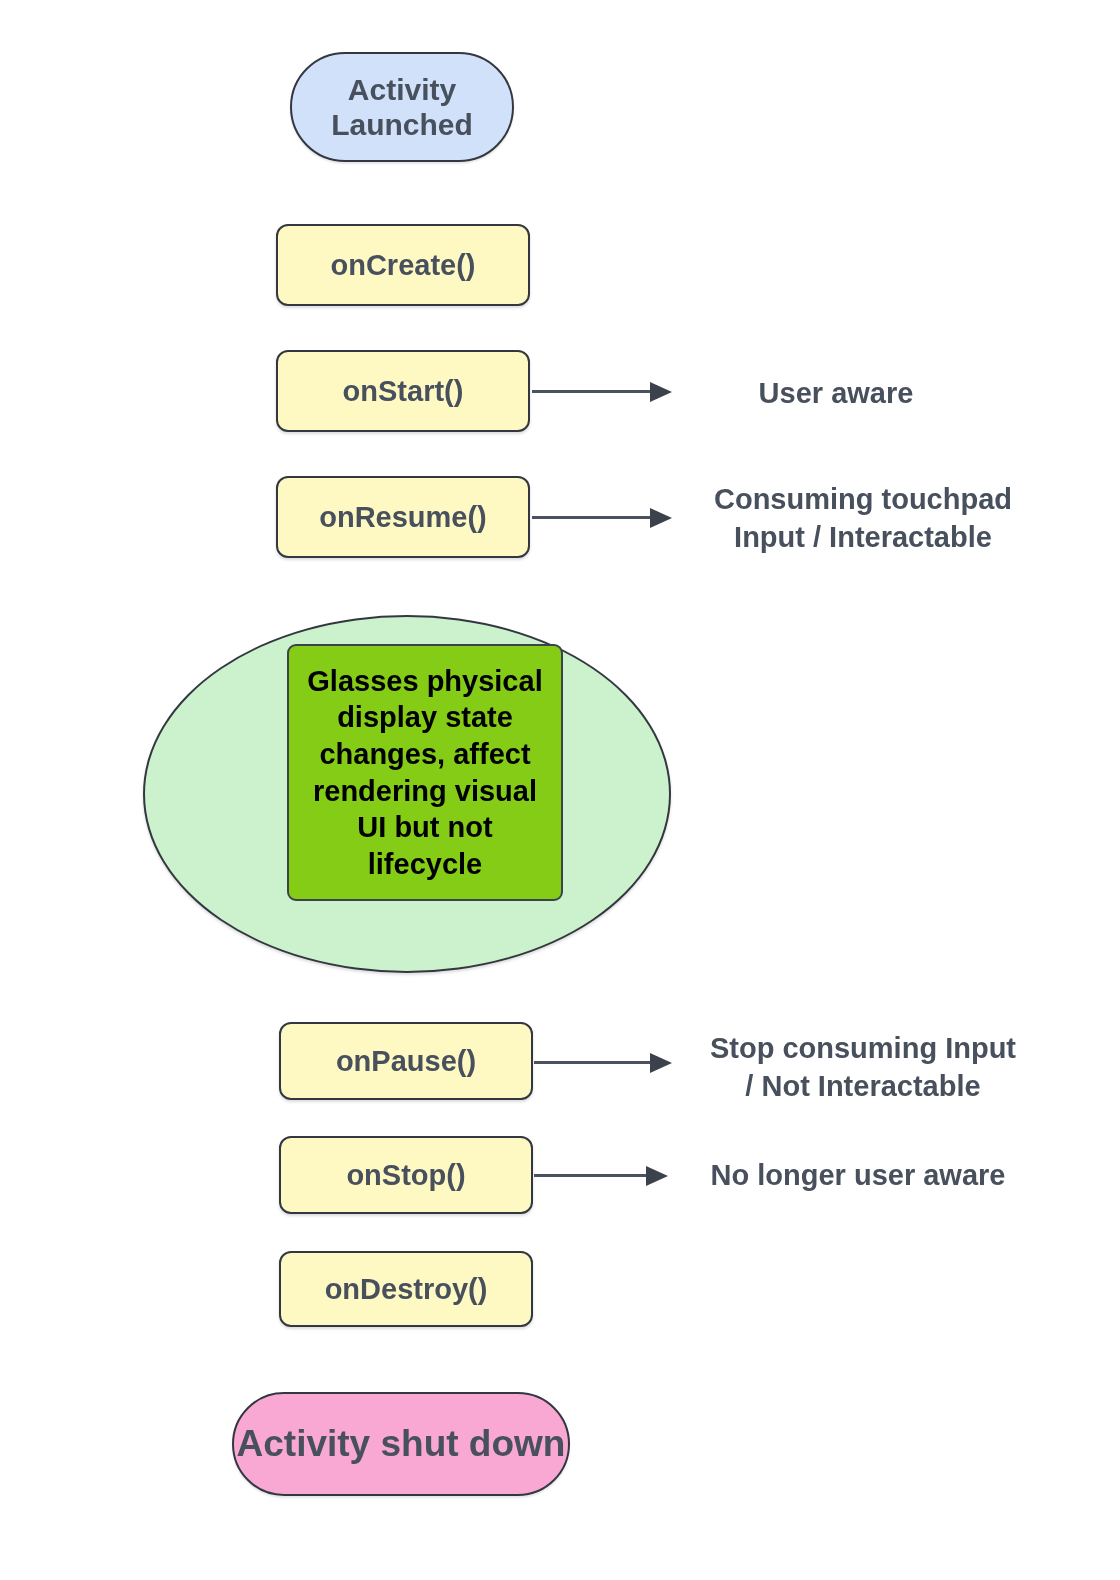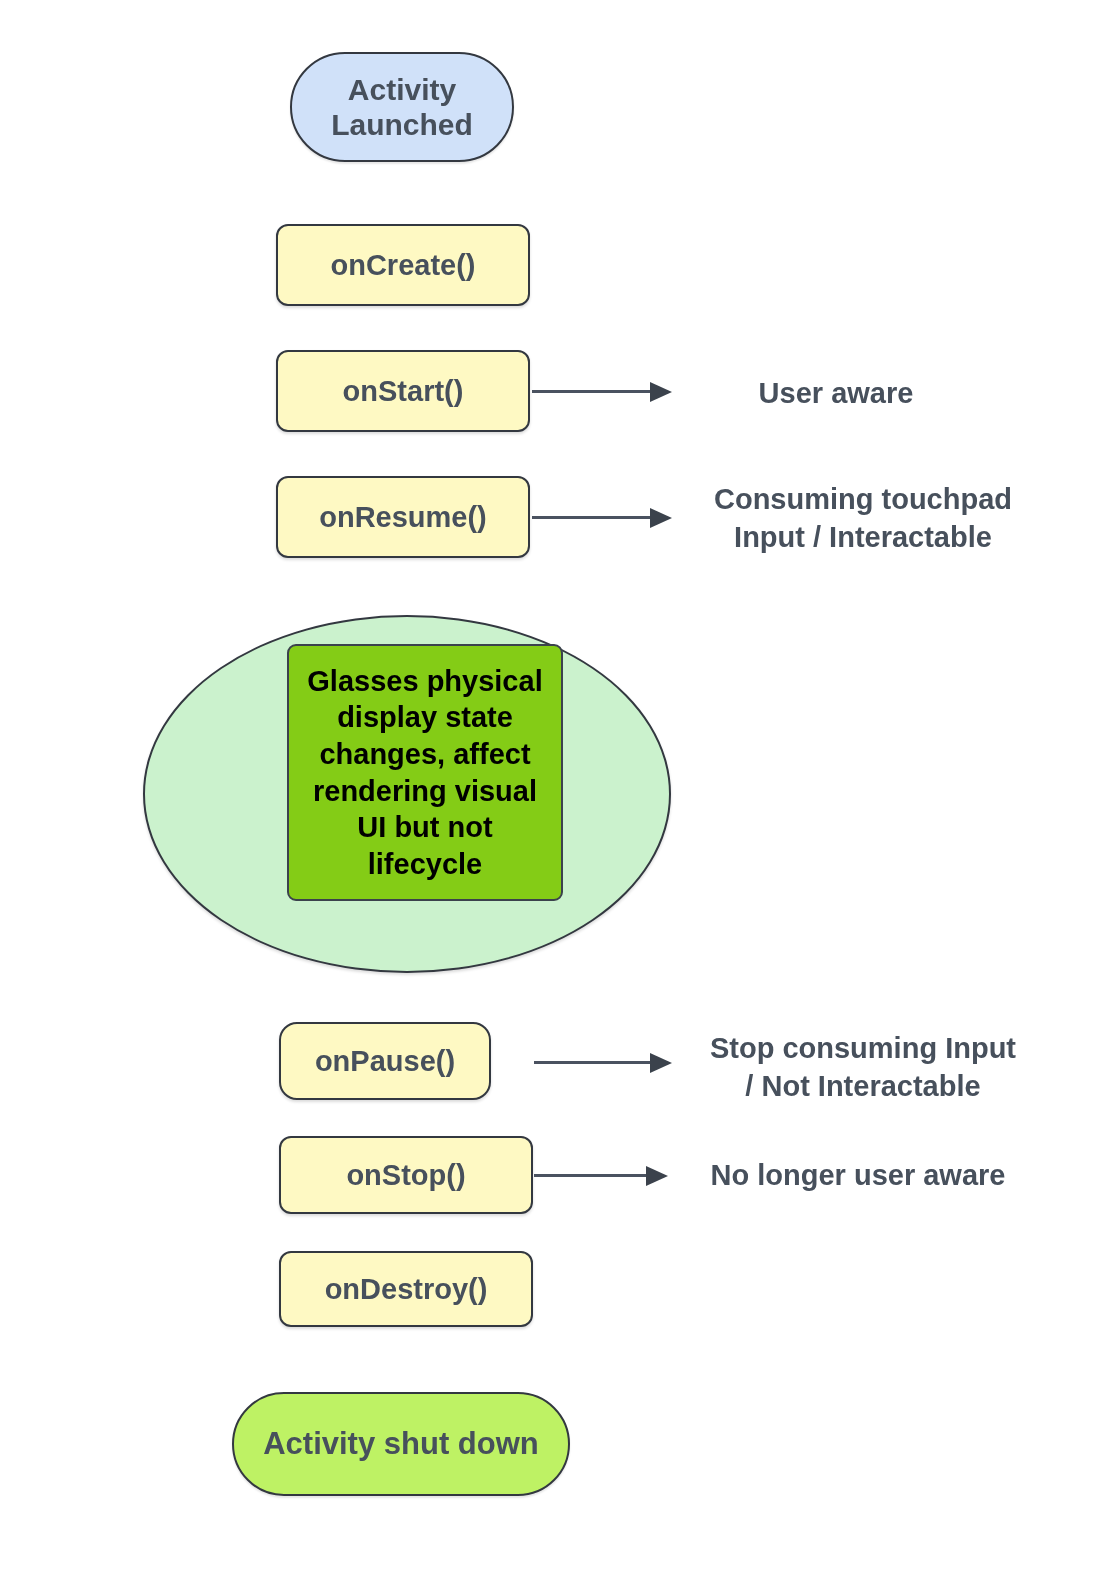--- a/index.html
+++ b/index.html
@@ -68,7 +68,7 @@
   }
   #node-onpause {
     left: 279px; top: 1022px;
-    width: 212px; height: 78px; border-radius: 18px;
+    width: 254px; height: 78px;
   }
   #node-onstop {
     left: 279px; top: 1136px;

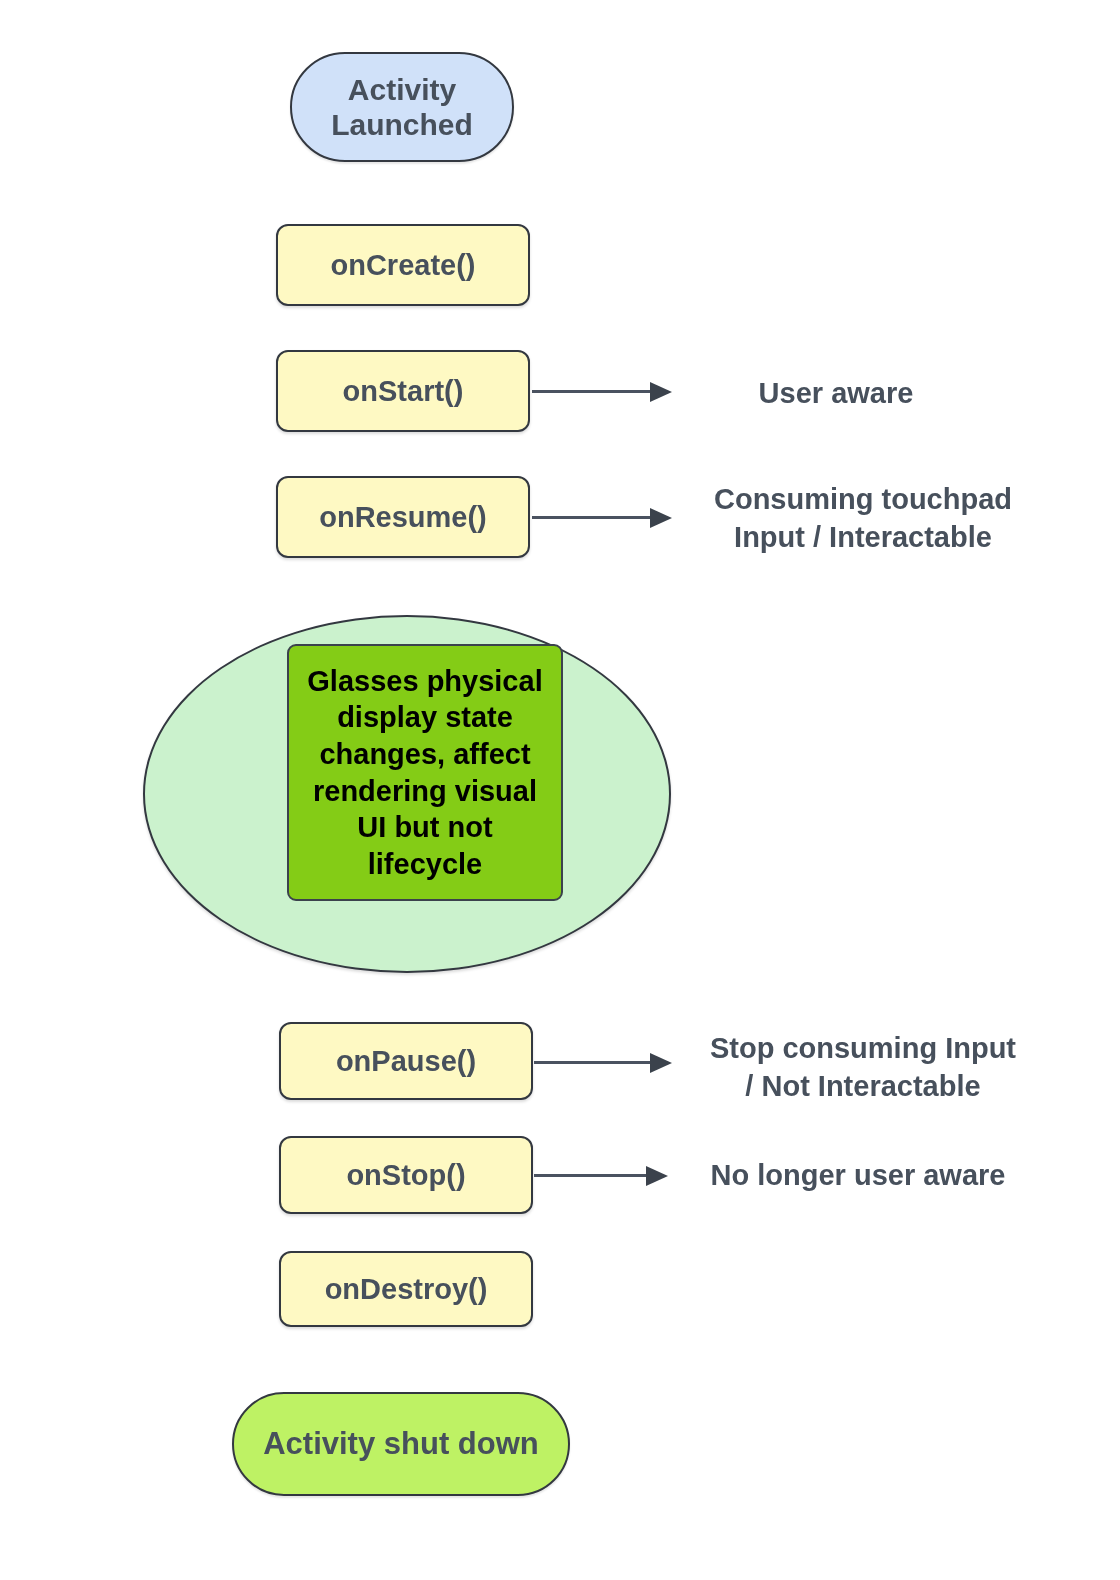--- a/index.html
+++ b/index.html
@@ -82,8 +82,8 @@
   #node-activity-shutdown {
     left: 232px; top: 1392px;
     width: 338px; height: 104px;
-    background: #bef264;
-    font-size: 31px;
+    background: #f9a8d4;
+    font-size: 37px;
   }
 
   

